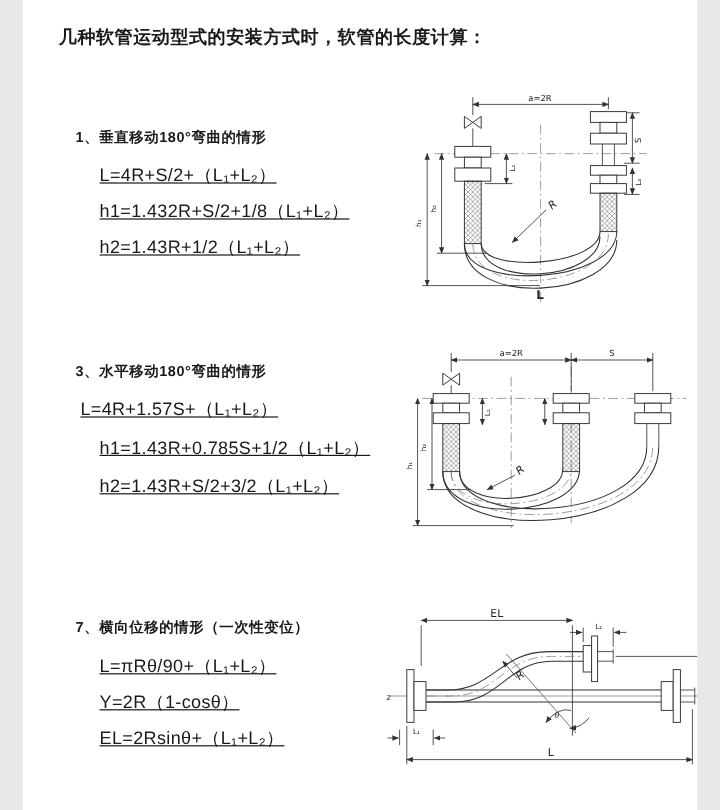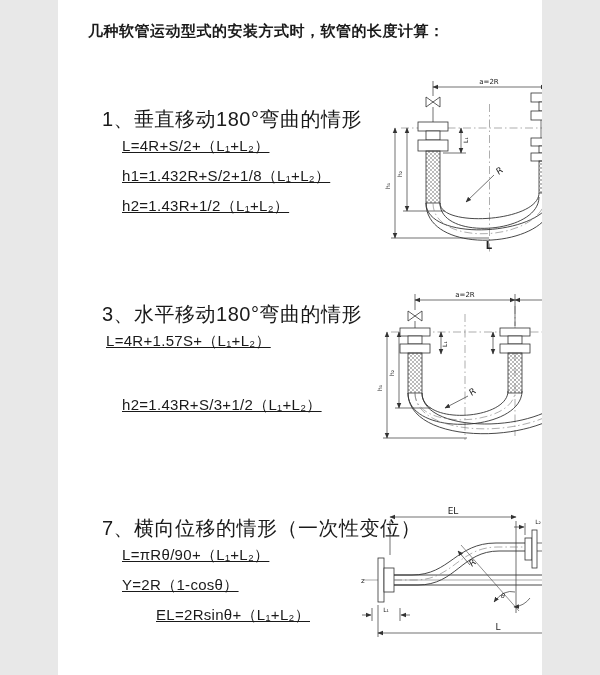--- a/index.html
+++ b/index.html
@@ -4,7 +4,7 @@
 <style>
   html,body{margin:0;padding:0;background:#e8e8e8;}
   .page{
-    position:relative;width:484px;height:675px;background:#ffffff;
+    position:relative;width:562px;height:675px;background:#ffffff;
     font-family:"Liberation Sans","DejaVu Sans",sans-serif;color:#1a1a1a;
     overflow:hidden;margin:0 auto;
   }

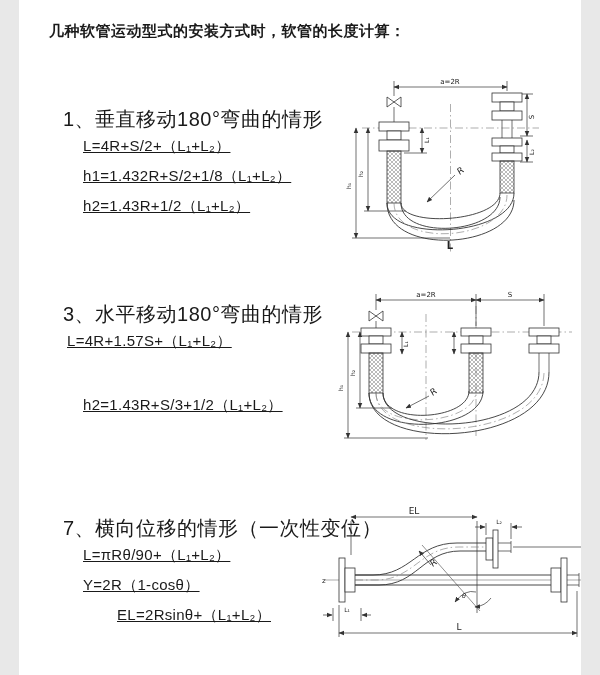--- a/index.html
+++ b/index.html
@@ -9,7 +9,7 @@
     overflow:hidden;margin:0 auto;
   }
   .doc-title{position:absolute;left:30px;top:22px;font-size:15px;font-weight:bold;letter-spacing:.5px;}
-  .sec-heading{position:absolute;font-size:20px;font-weight:normal;letter-spacing:.5px;}
+  .sec-heading{position:absolute;font-size:12px;font-weight:bold;letter-spacing:.5px;}
   .formula{position:absolute;font-size:15px;font-weight:normal;letter-spacing:.3px;text-decoration:underline;}
   .diagram{position:absolute;}
   svg text{fill:#222;font-family:"DejaVu Sans",sans-serif;}

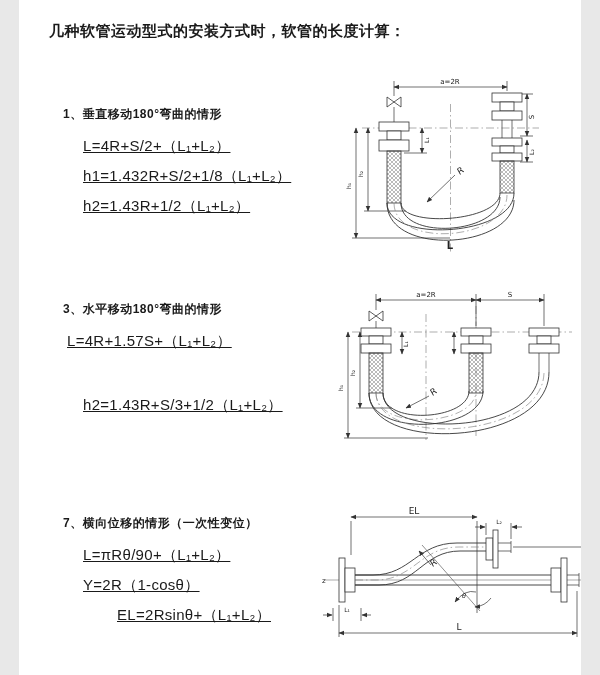--- a/index.html
+++ b/index.html
@@ -112,6 +112,7 @@
 
   <div class="sec-heading" style="left:44px;top:301px;">3、水平移动180°弯曲的情形</div>
   <div class="formula" style="left:48px;top:332px;">L=4R+1.57S+（L₁+L₂）</div>
+  <div class="formula" style="left:64px;top:364px;">h1=1.43R+0.785S+1/2（L₁+L₂）</div>
   <div class="formula" style="left:64px;top:396px;">h2=1.43R+S/3+1/2（L₁+L₂）</div>
 
   <div class="diagram" style="left:313px;top:288px;">

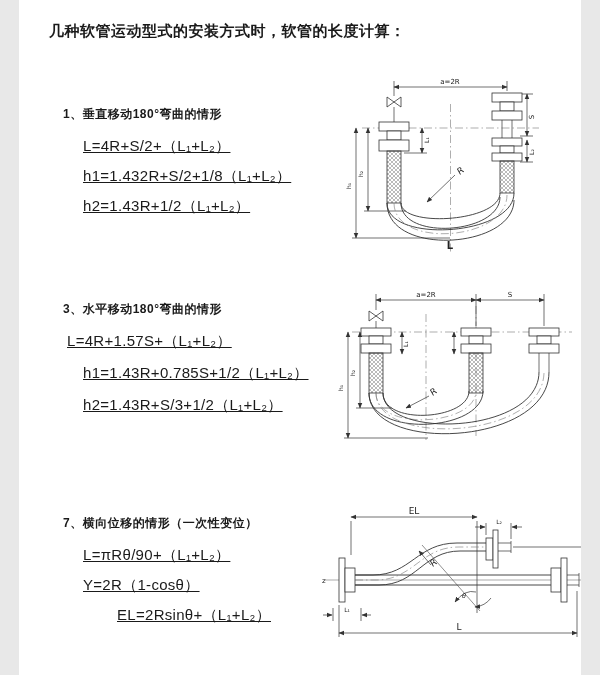--- a/index.html
+++ b/index.html
@@ -113,7 +113,7 @@
   <div class="sec-heading" style="left:44px;top:301px;">3、水平移动180°弯曲的情形</div>
   <div class="formula" style="left:48px;top:332px;">L=4R+1.57S+（L₁+L₂）</div>
   <div class="formula" style="left:64px;top:364px;">h1=1.43R+0.785S+1/2（L₁+L₂）</div>
-  <div class="formula" style="left:64px;top:396px;">h2=1.43R+S/3+1/2（L₁+L₂）</div>
+  <div class="formula" style="left:64px;top:396px;">h2=1.43R+S/2+3/2（L₁+L₂）</div>
 
   <div class="diagram" style="left:313px;top:288px;">
     <svg width="287" height="160" viewBox="0 0 287 160">

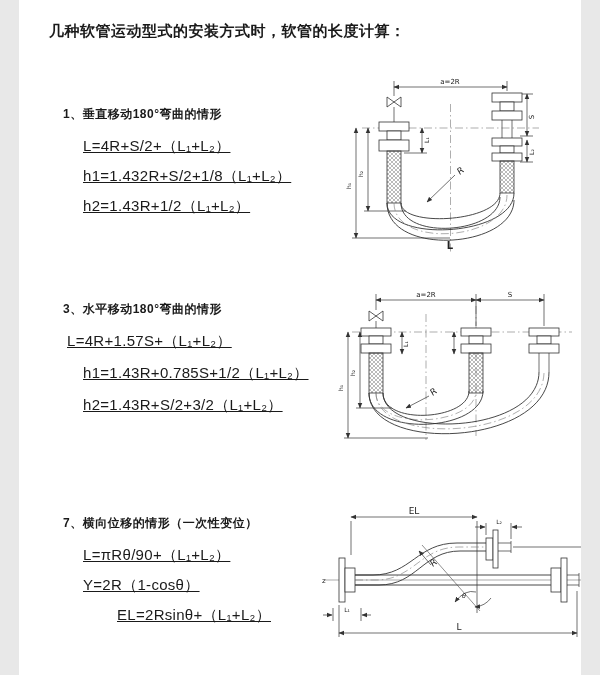--- a/index.html
+++ b/index.html
@@ -194,7 +194,7 @@
   <div class="sec-heading" style="left:44px;top:515px;">7、横向位移的情形（一次性变位）</div>
   <div class="formula" style="left:64px;top:546px;">L=πRθ/90+（L₁+L₂）</div>
   <div class="formula" style="left:64px;top:576px;">Y=2R（1-cosθ）</div>
-  <div class="formula" style="left:64px;top:606px;margin-left:34px;">EL=2Rsinθ+（L₁+L₂）</div>
+  <div class="formula" style="left:64px;top:606px;">EL=2Rsinθ+（L₁+L₂）</div>
 
   <div class="diagram" style="left:300px;top:505px;">
     <svg width="300" height="140" viewBox="0 0 300 140">

